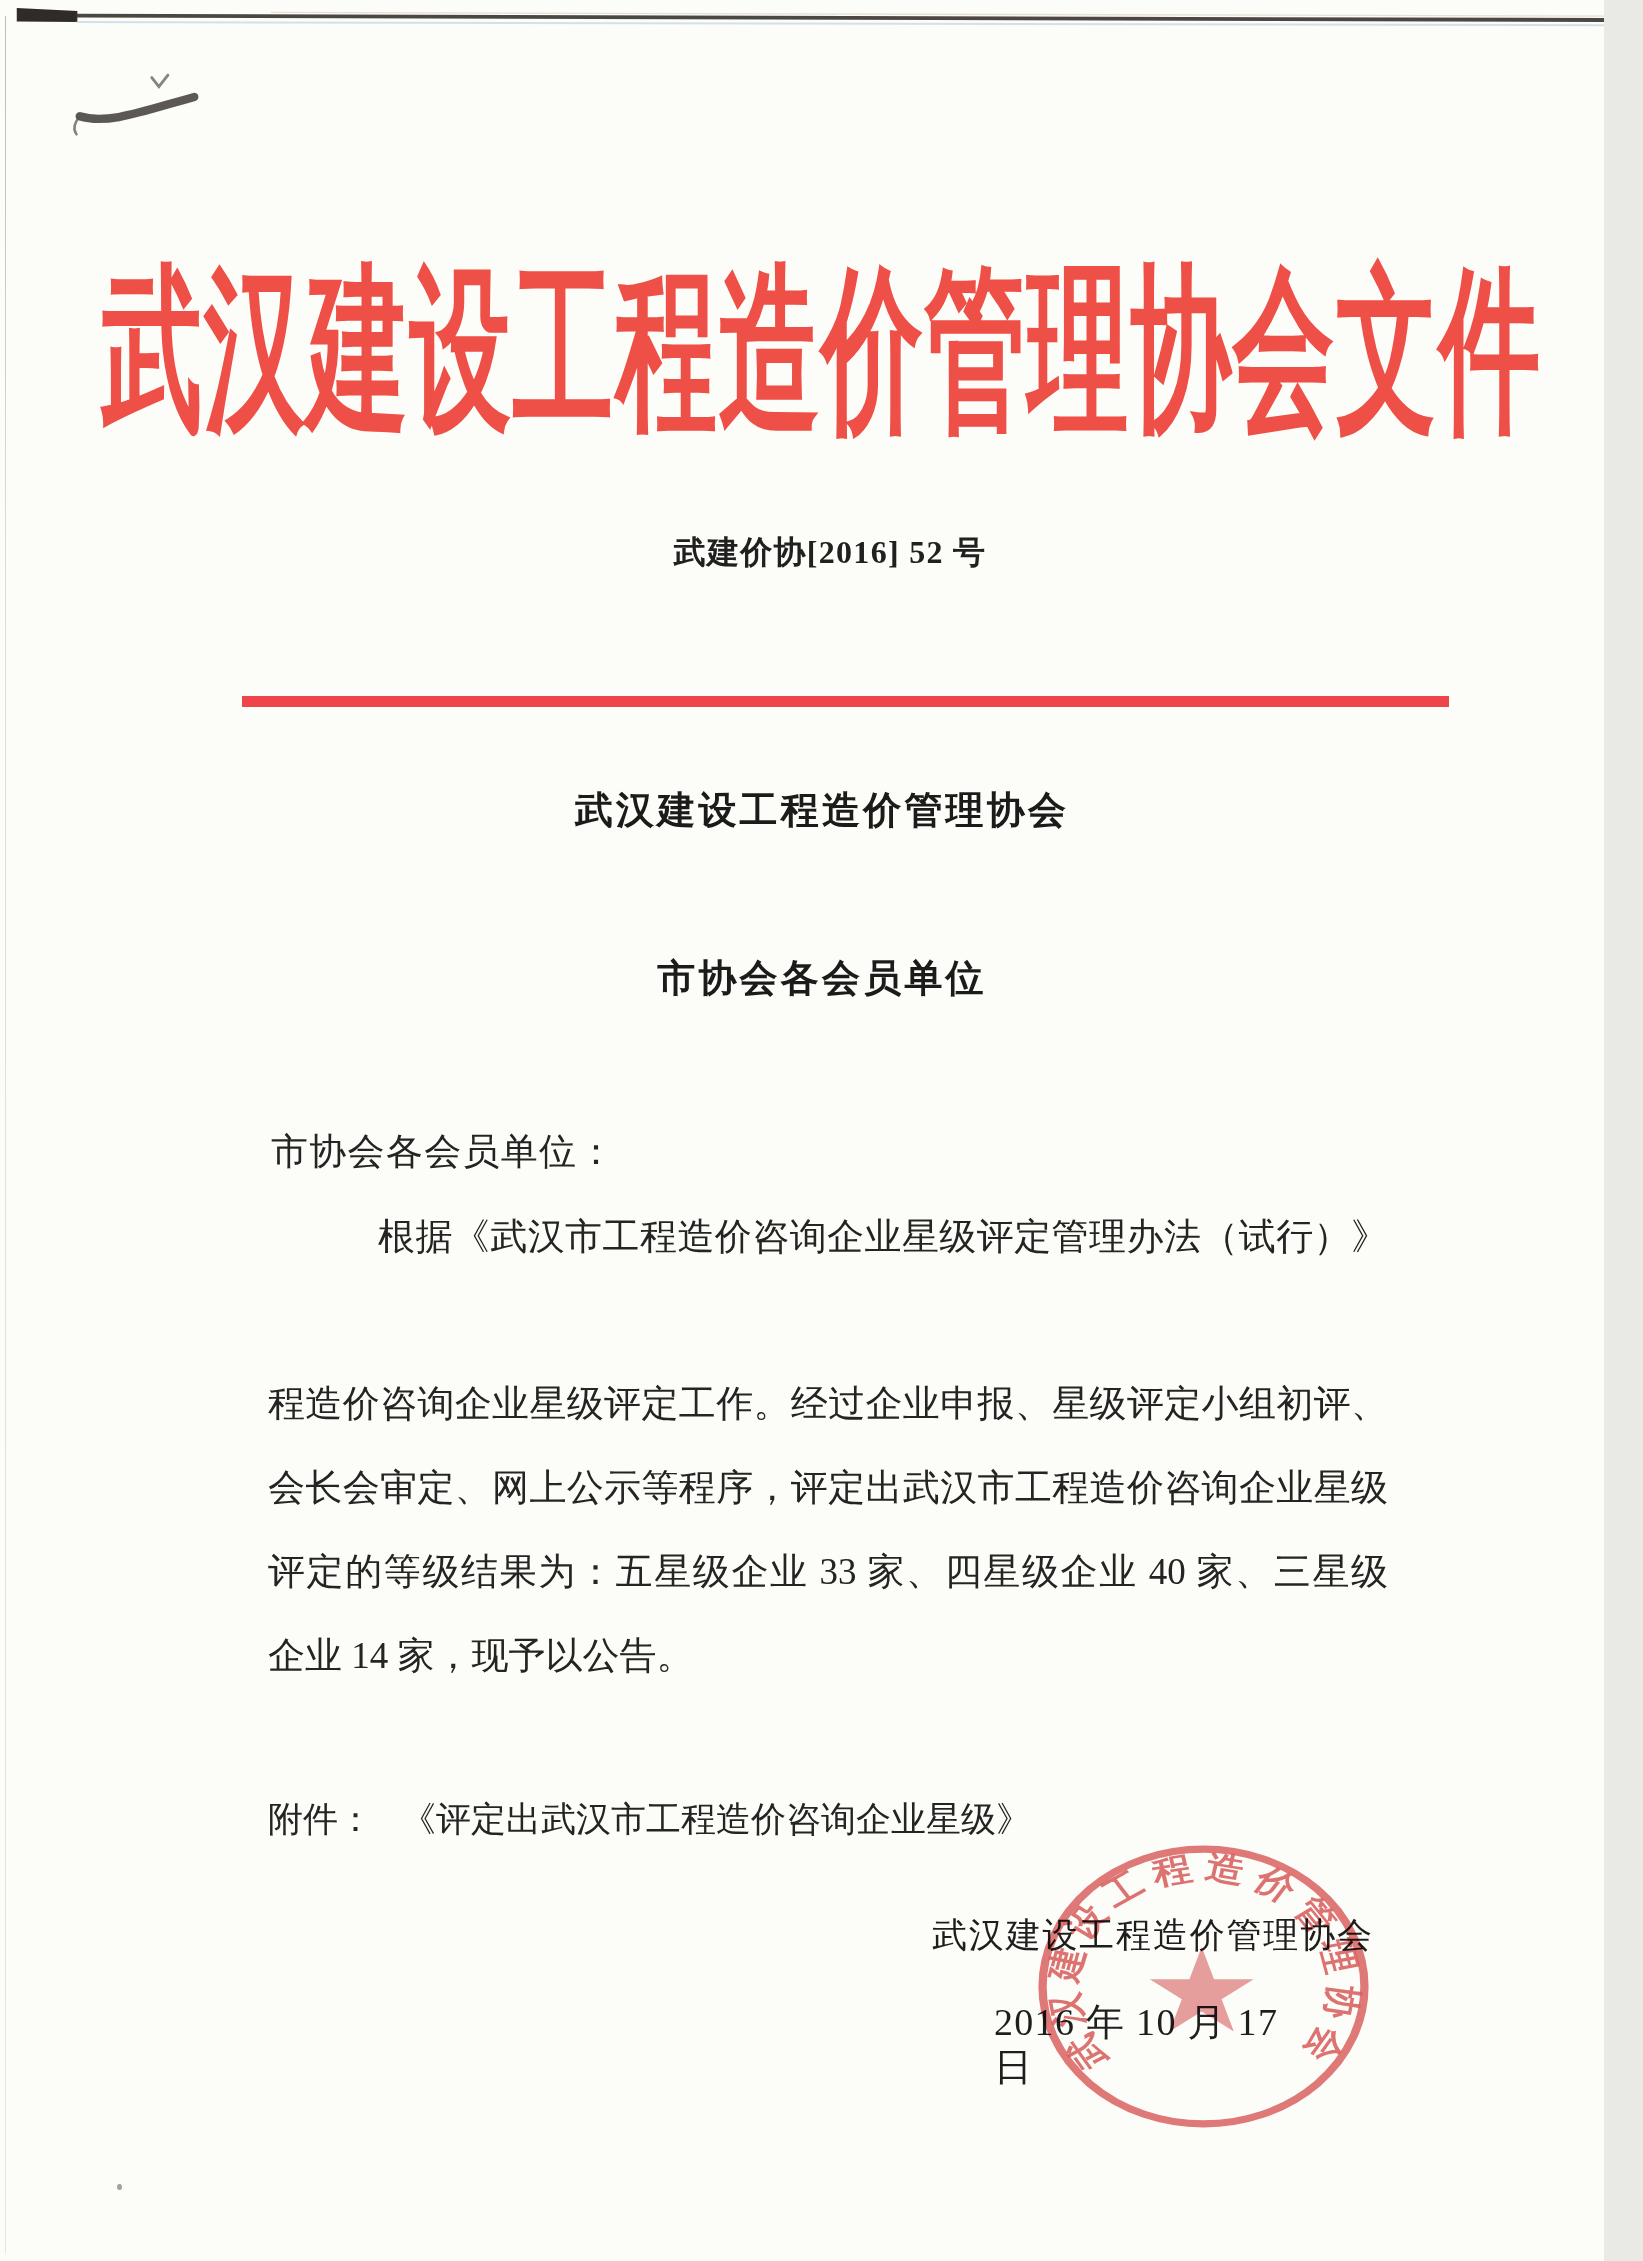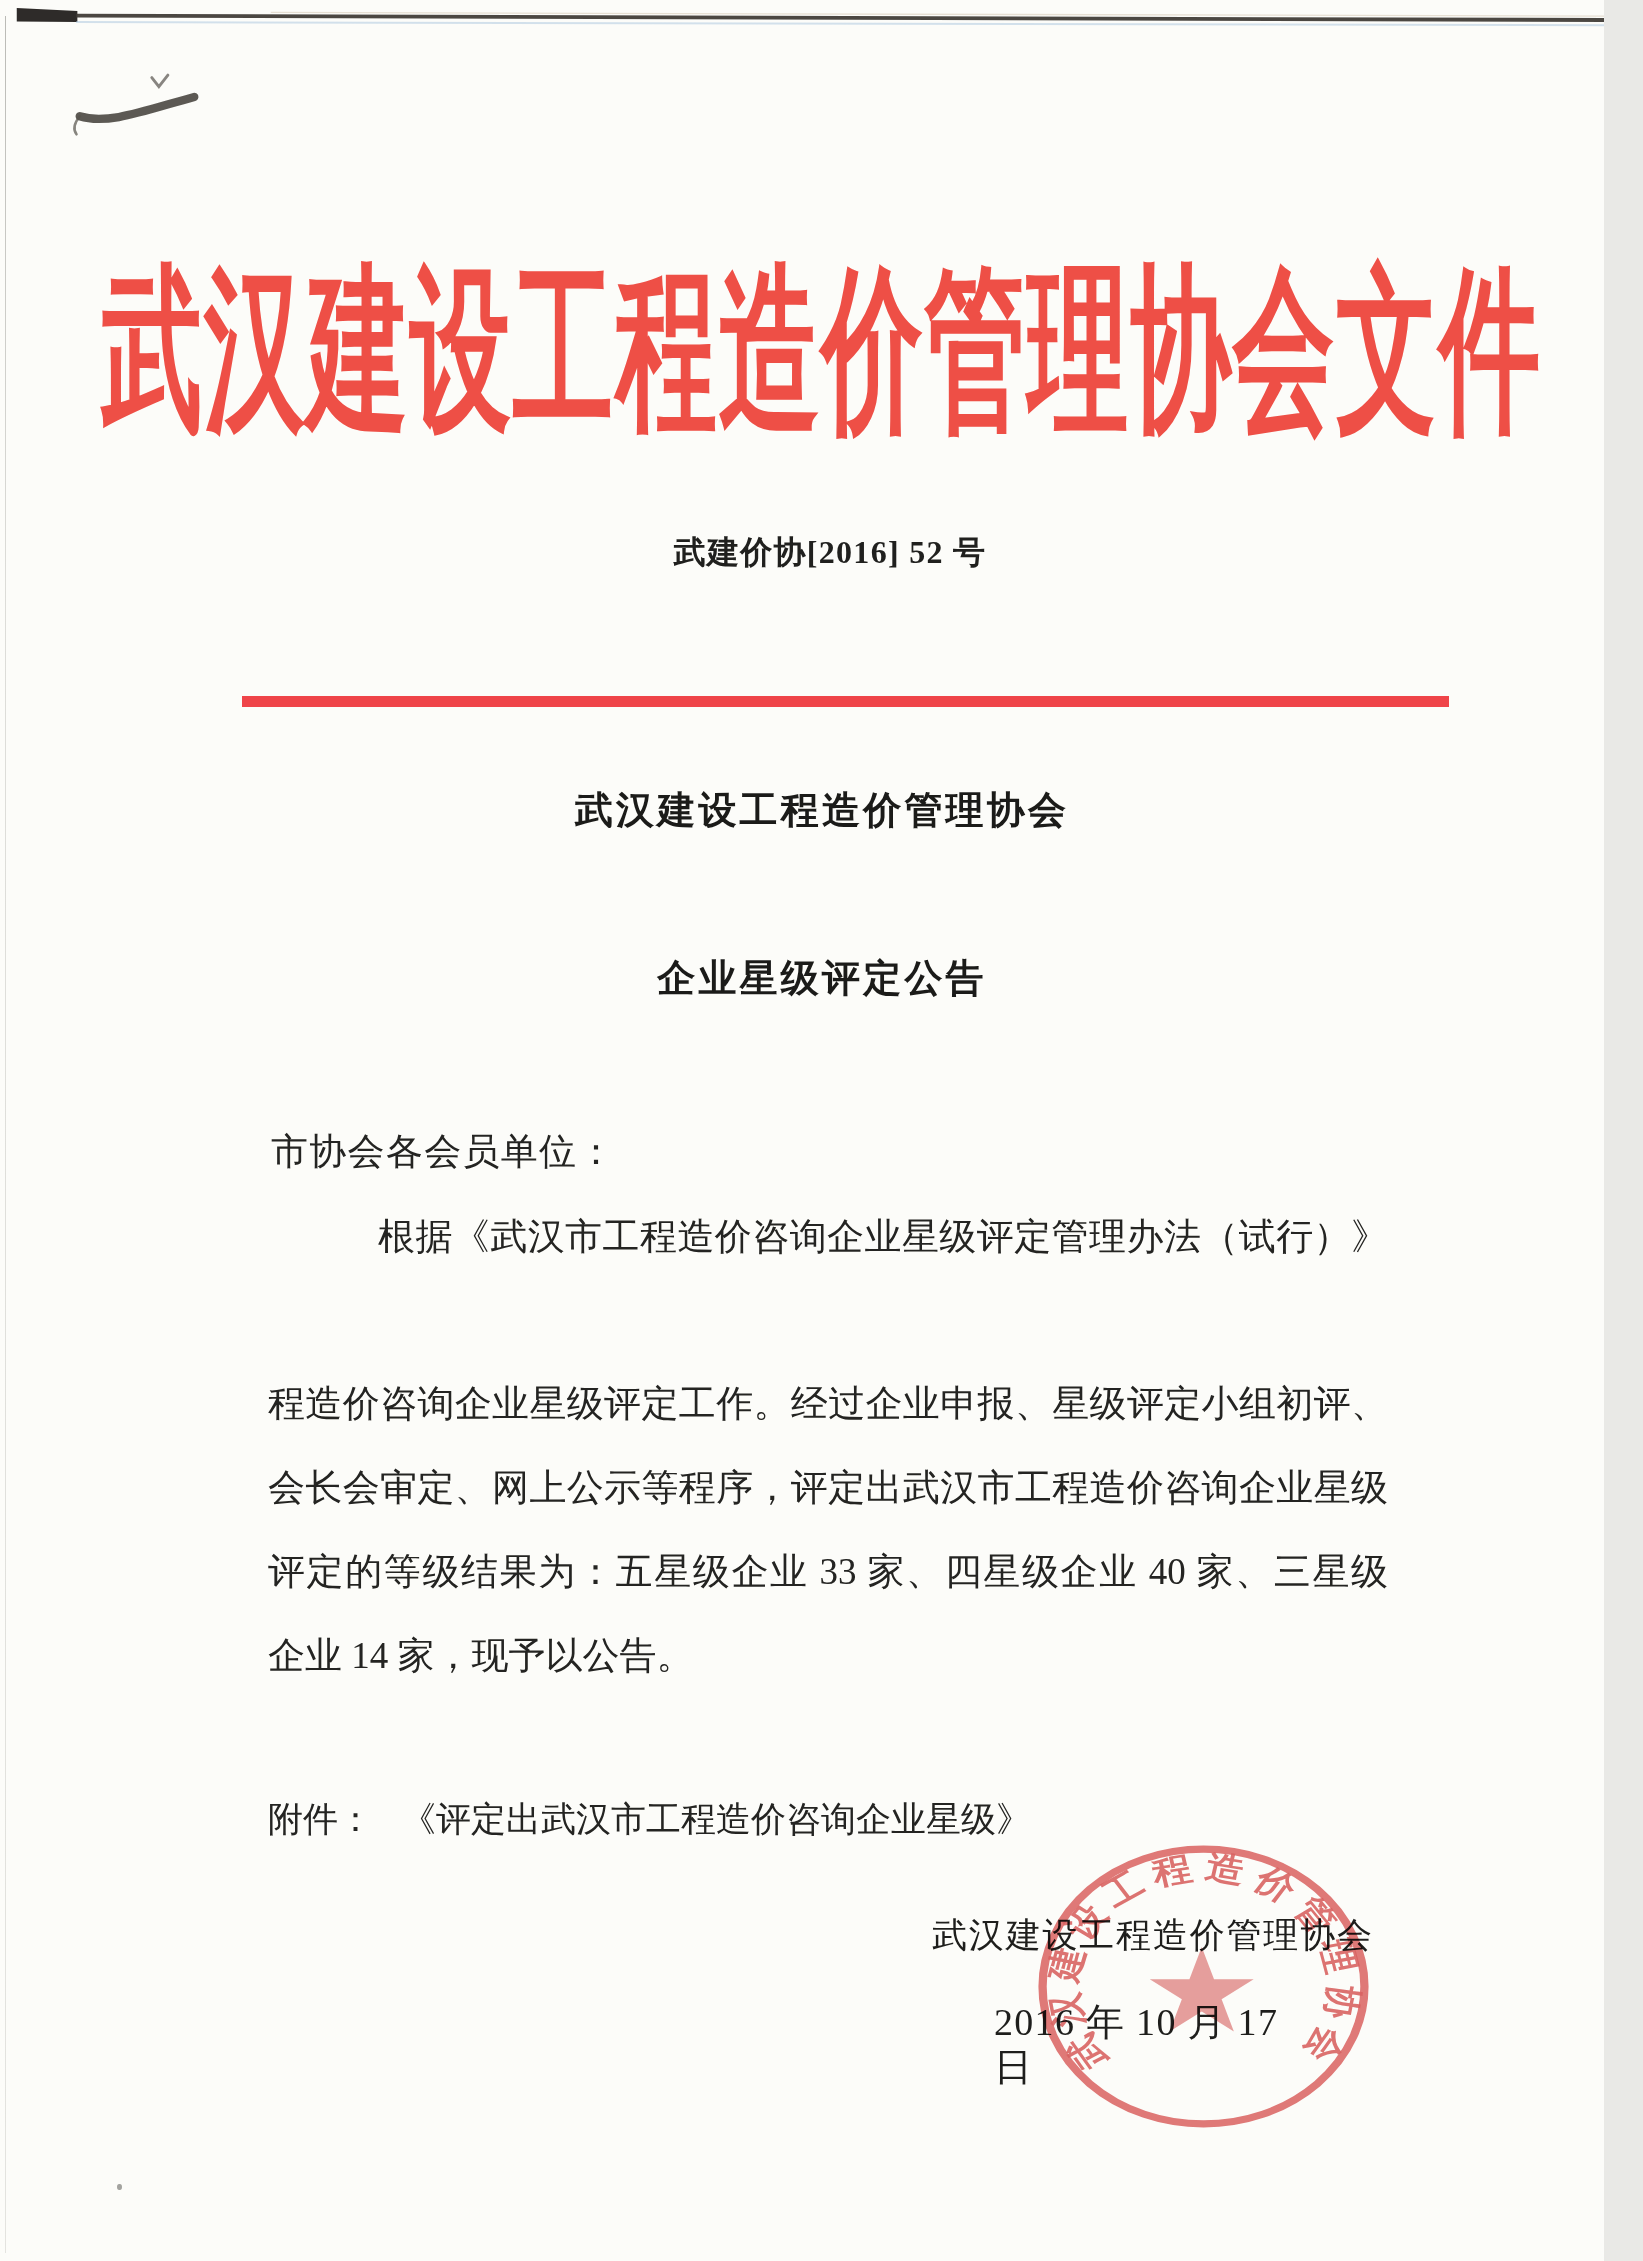--- a/index.html
+++ b/index.html
@@ -90,7 +90,7 @@
   <div id="divider" class="abs"></div>
 
   <div id="subj1" class="abs subject">武汉建设工程造价管理协会</div>
-  <div id="subj3" class="abs subject">企业星级评定公告</div>
+  <div id="subj3" class="abs subject">市协会各会员单位</div>
 
   <div id="salutation" class="abs">市协会各会员单位：</div>
 

